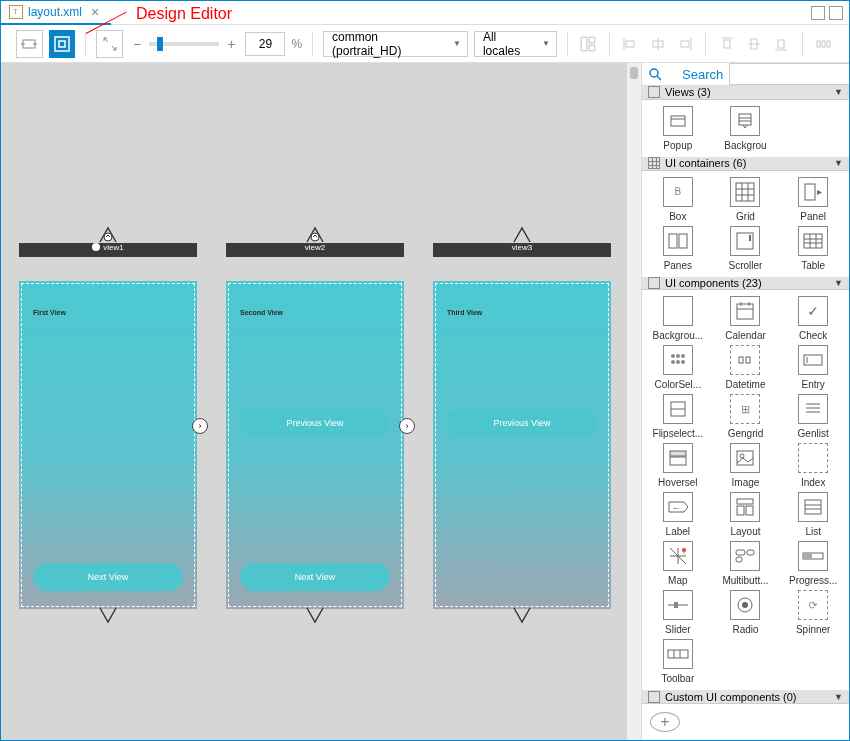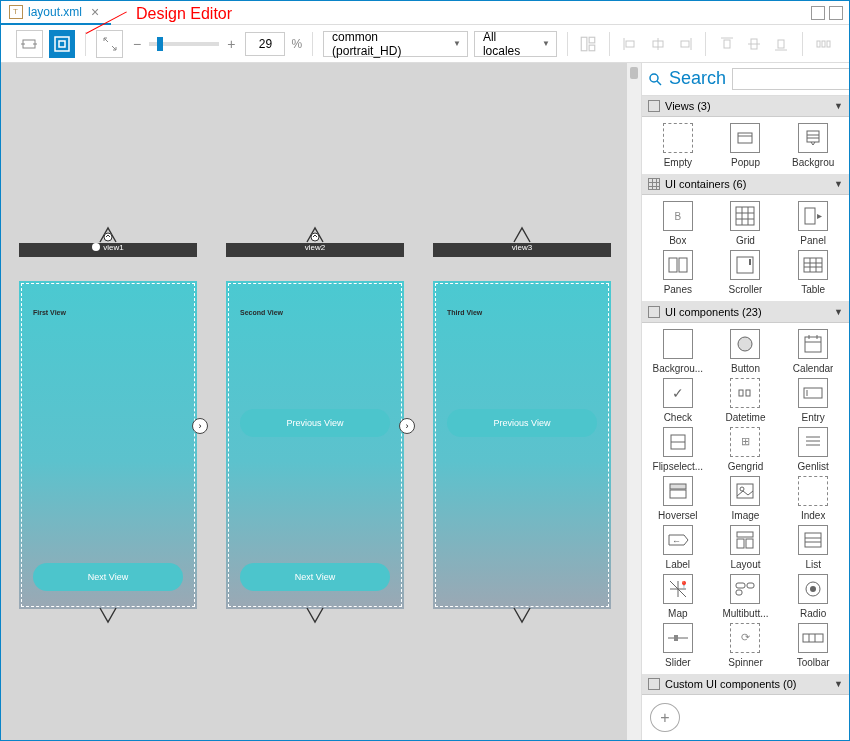--- a/index.html
+++ b/index.html
@@ -44,7 +44,7 @@
 .marker-right { position: absolute; right: -11px; top: 50%; transform: translateY(-50%); width: 16px; height: 16px; border-radius: 50%; background: #fff; border: 1px solid #444; display: flex; align-items: center; justify-content: center; font-size: 9px; }
 .palette { width: 208px; background: #fff; border-left: 1px solid #ddd; display: flex; flex-direction: column; overflow-y: auto; }
 .search-row { height: 34px; display: flex; align-items: center; padding: 0 6px; gap: 6px; border-bottom: 1px solid #ddd; }
-.search-label { color: #0a84c8; font-size: 18px; display: flex; align-items: center; gap: 7px; }
+.search-label { color: #0a84c8; font-size: 13px; display: flex; gap: 20px; }
 .search-input { flex: 1; height: 22px; border: 1px solid #ccc; padding: 0 4px; }
 .section-hdr { height: 22px; background: #e2e2e2; border-bottom: 1px solid #ccc; display: flex; align-items: center; padding: 0 6px; font-size: 11px; position: relative; }
 .section-hdr .chev { position: absolute; right: 6px; font-size: 9px; color: #444; }

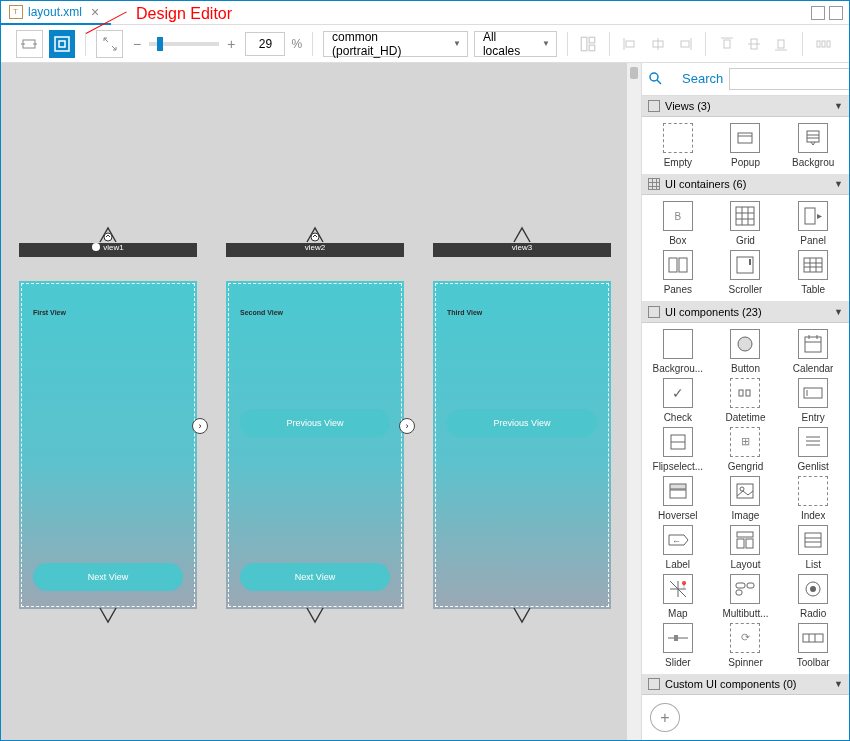--- a/index.html
+++ b/index.html
@@ -250,10 +250,6 @@
         </div>
       <div class="grid-items">
         <div class="item">
-            <div class="item-icon" style="border-style:dashed"></div>
-            <div class="item-label">Empty</div>
-          </div>
-        <div class="item">
             <div class="item-icon">
               <svg width="20" height="20">
                 <rect x="3" y="5" width="14" height="10" stroke="#666" fill="none"></rect>

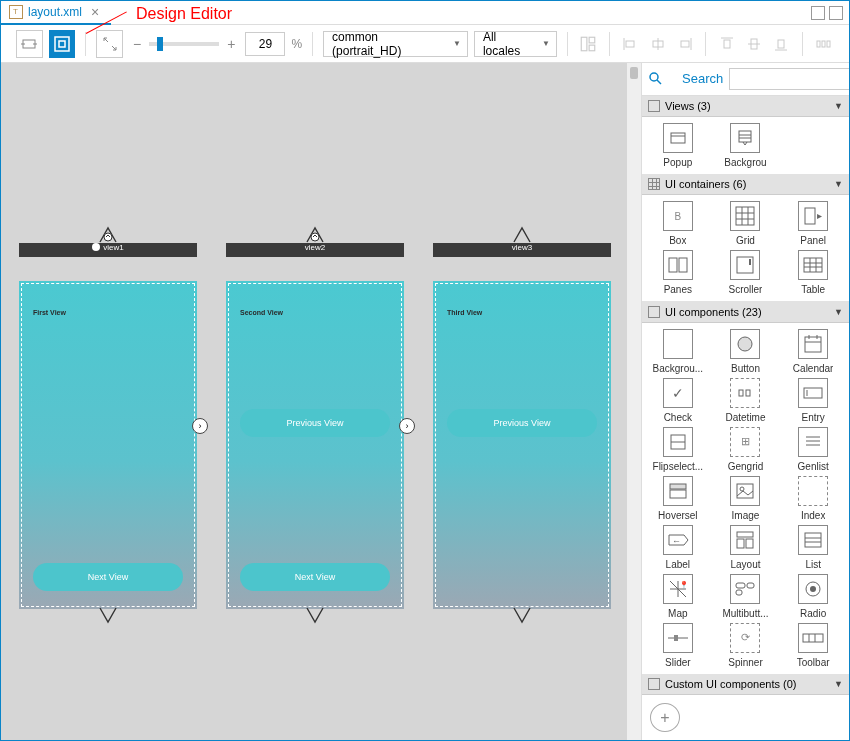--- a/index.html
+++ b/index.html
@@ -348,14 +348,6 @@
           </div>
         <div class="item">
             <div class="item-icon">
-              <svg width="20" height="20">
-                <circle cx="10" cy="10" r="7" stroke="#666" fill="#ddd"></circle>
-              </svg>
-            </div>
-            <div class="item-label">Button</div>
-          </div>
-        <div class="item">
-            <div class="item-icon">
               <svg width="22" height="22">
                 <rect x="3" y="4" width="16" height="15" stroke="#666" fill="none"></rect>
                 <line x1="3" y1="9" x2="19" y2="9" stroke="#666"></line>

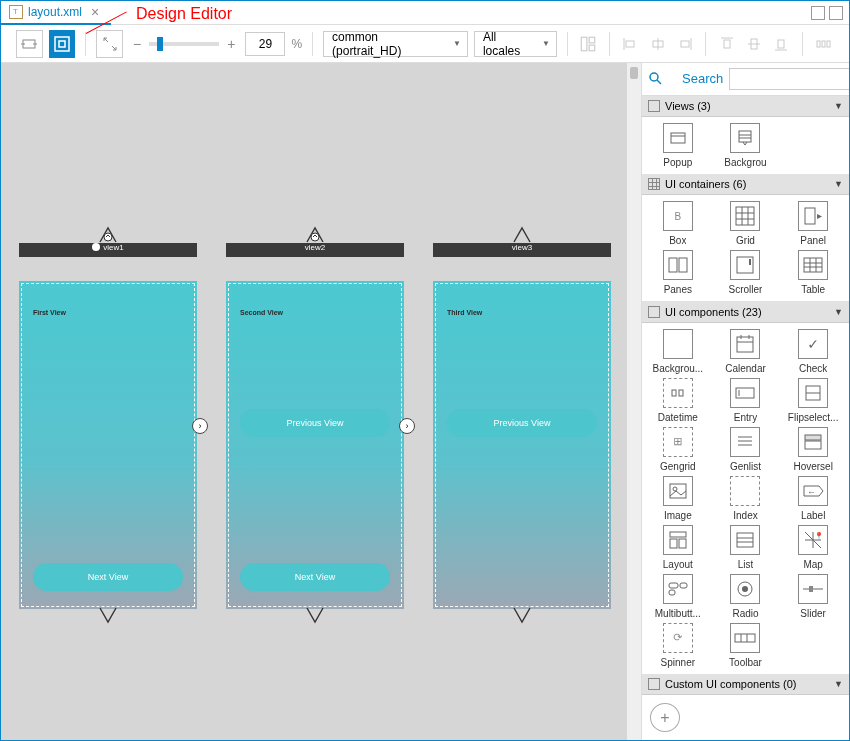--- a/index.html
+++ b/index.html
@@ -364,6 +364,19 @@
             <div class="item-label">Check</div>
           </div>
         <div class="item">
+            <div class="item-icon">
+              <svg width="22" height="22">
+                <circle cx="6" cy="7" r="2" fill="#888"></circle>
+                <circle cx="11" cy="7" r="2" fill="#888"></circle>
+                <circle cx="16" cy="7" r="2" fill="#888"></circle>
+                <circle cx="6" cy="13" r="2" fill="#888"></circle>
+                <circle cx="11" cy="13" r="2" fill="#888"></circle>
+                <circle cx="16" cy="13" r="2" fill="#888"></circle>
+              </svg>
+            </div>
+            <div class="item-label">ColorSel...</div>
+          </div>
+        <div class="item">
             <div class="item-icon" style="border-style:dashed">
               <svg width="18" height="18">
                 <rect x="3" y="6" width="4" height="6" stroke="#666" fill="none"></rect>

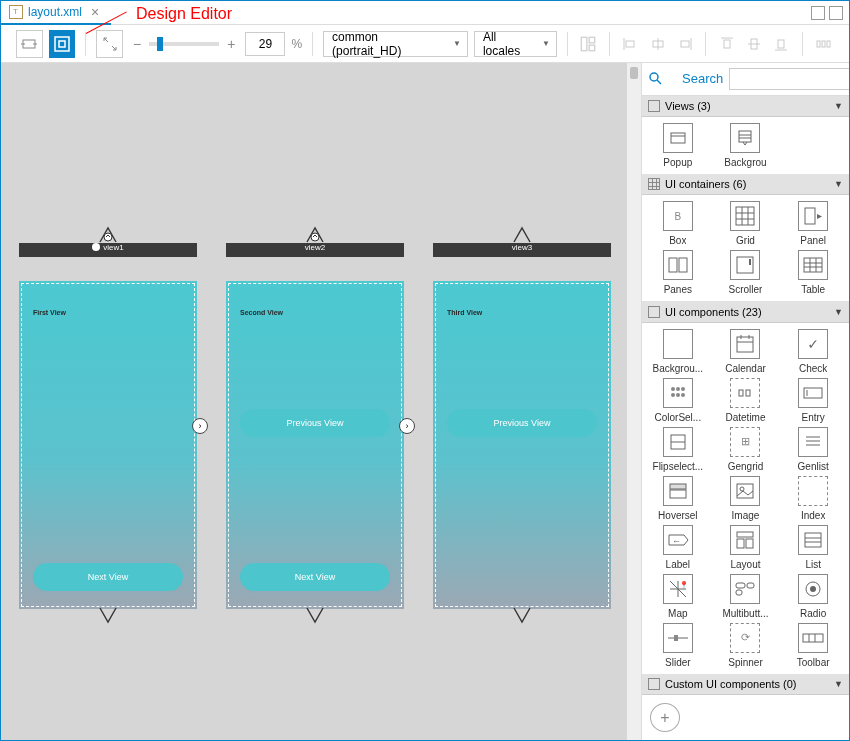--- a/index.html
+++ b/index.html
@@ -494,6 +494,15 @@
           </div>
         <div class="item">
             <div class="item-icon">
+              <svg width="24" height="12">
+                <rect x="2" y="3" width="20" height="6" stroke="#666" fill="none"></rect>
+                <rect x="2" y="3" width="9" height="6" fill="#aaa"></rect>
+              </svg>
+            </div>
+            <div class="item-label">Progress...</div>
+          </div>
+        <div class="item">
+            <div class="item-icon">
               <svg width="20" height="20">
                 <circle cx="10" cy="10" r="7" stroke="#666" fill="none"></circle>
                 <circle cx="10" cy="10" r="3" fill="#666"></circle>

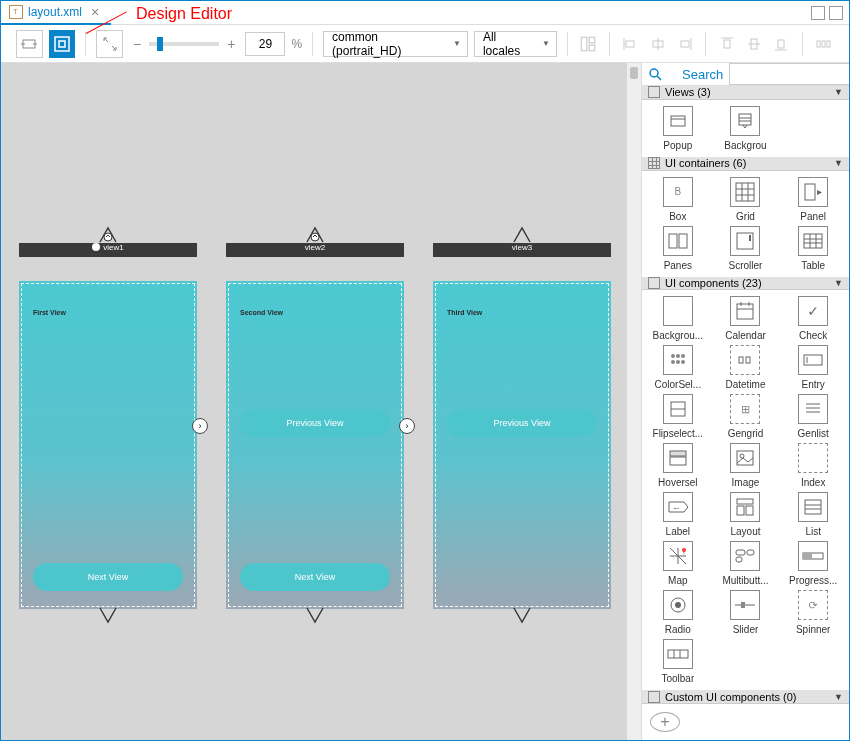--- a/index.html
+++ b/index.html
@@ -503,21 +503,21 @@
           </div>
         <div class="item">
             <div class="item-icon">
+              <svg width="24" height="12">
+                <line x1="2" y1="6" x2="22" y2="6" stroke="#666"></line>
+                <rect x="8" y="3" width="4" height="6" fill="#888"></rect>
+              </svg>
+            </div>
+            <div class="item-label">Slider</div>
+          </div>
+        <div class="item">
+            <div class="item-icon">
               <svg width="20" height="20">
                 <circle cx="10" cy="10" r="7" stroke="#666" fill="none"></circle>
                 <circle cx="10" cy="10" r="3" fill="#666"></circle>
               </svg>
             </div>
             <div class="item-label">Radio</div>
-          </div>
-        <div class="item">
-            <div class="item-icon">
-              <svg width="24" height="12">
-                <line x1="2" y1="6" x2="22" y2="6" stroke="#666"></line>
-                <rect x="8" y="3" width="4" height="6" fill="#888"></rect>
-              </svg>
-            </div>
-            <div class="item-label">Slider</div>
           </div>
         <div class="item">
             <div class="item-icon" style="border-style:dashed">

